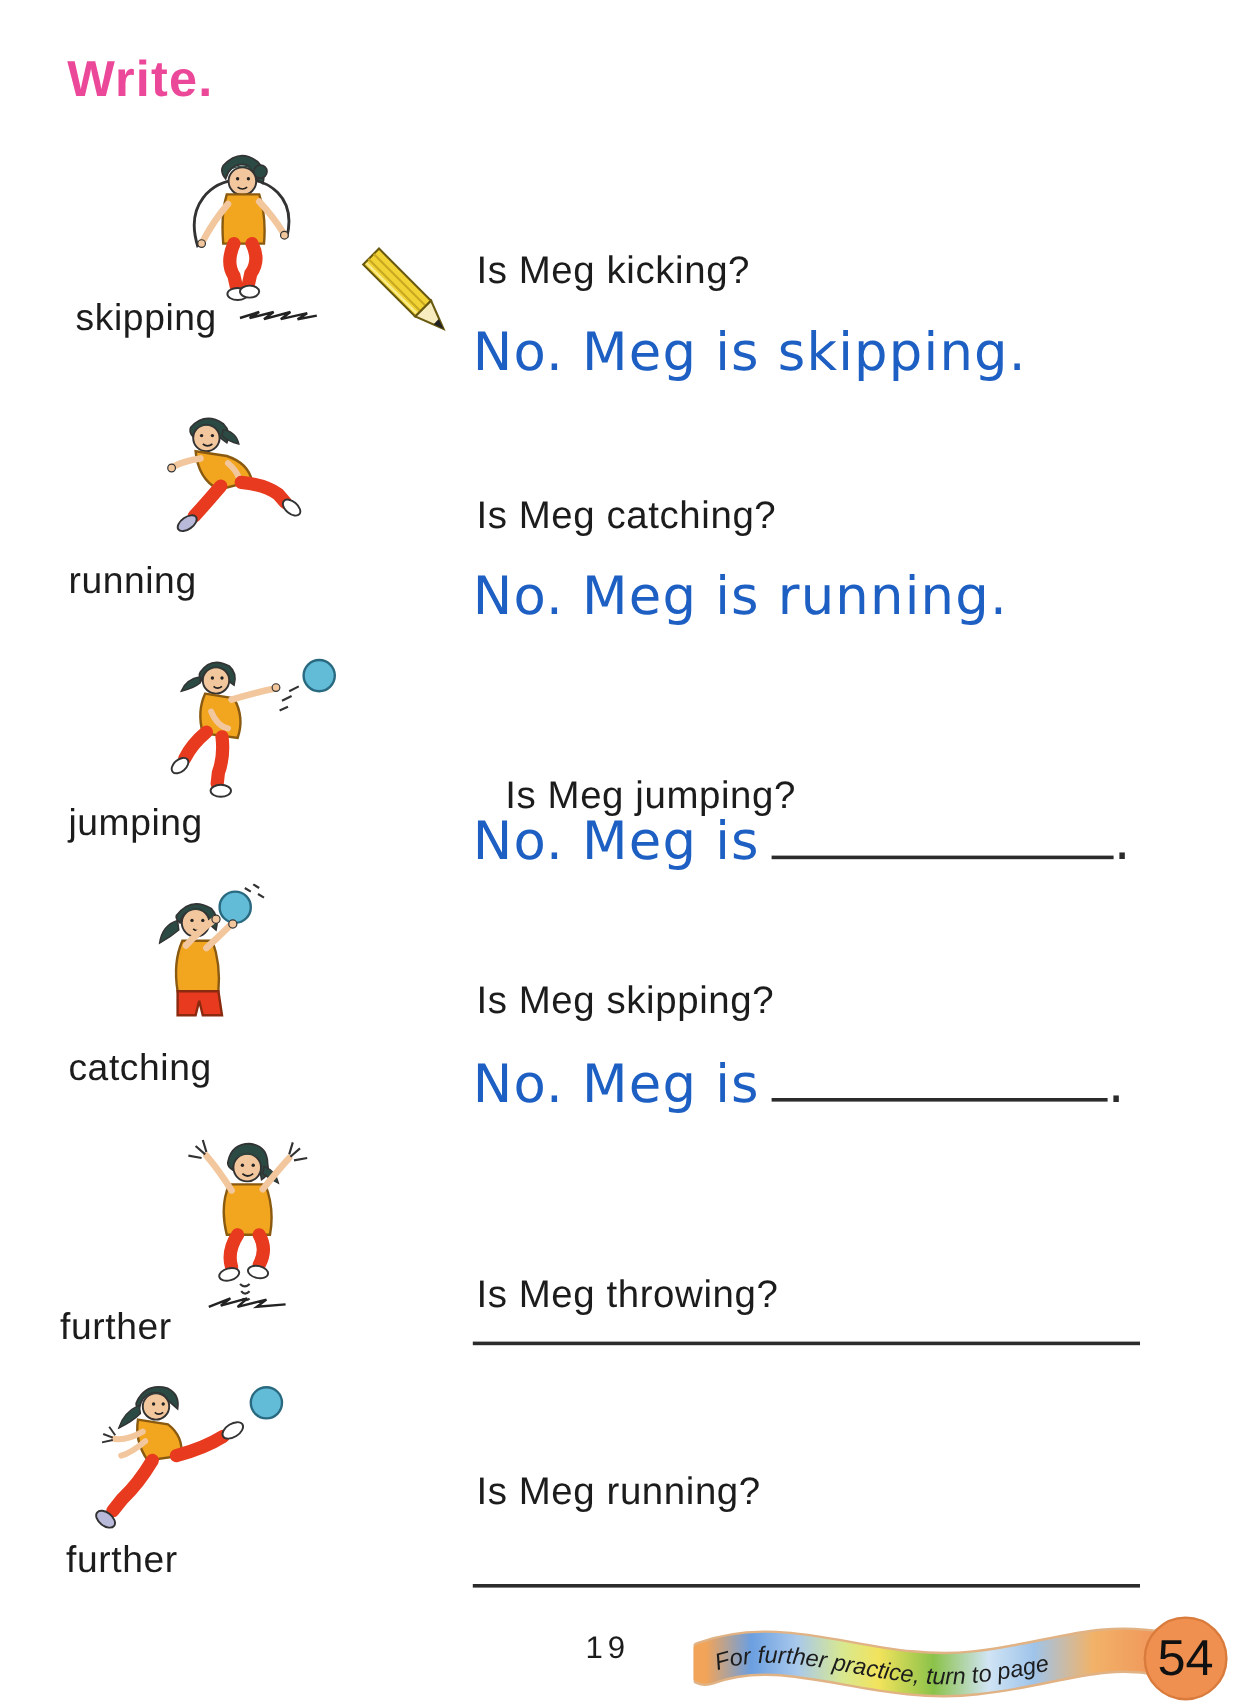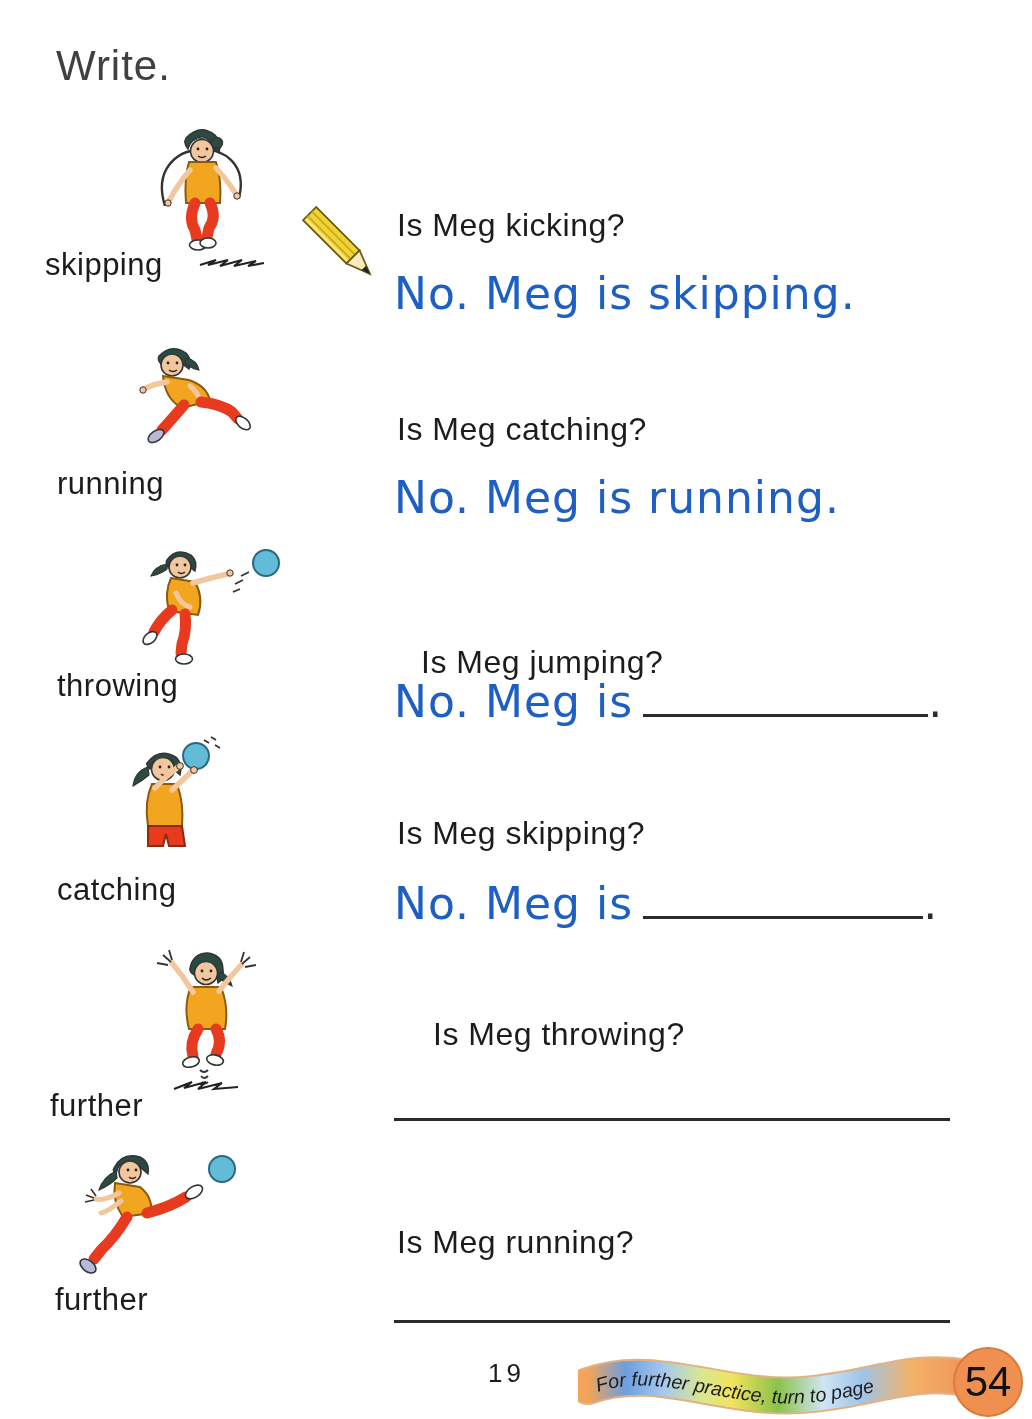--- a/index.html
+++ b/index.html
@@ -9,7 +9,7 @@
   }
   .abs{position:absolute;}
   #title{
-    left:56px;top:42px;font-size:42px;font-weight:normal;color:#404040;
+    left:56px;top:42px;font-size:42px;font-weight:bold;color:#ec4899;
     letter-spacing:1px;
   }
   .item-label{

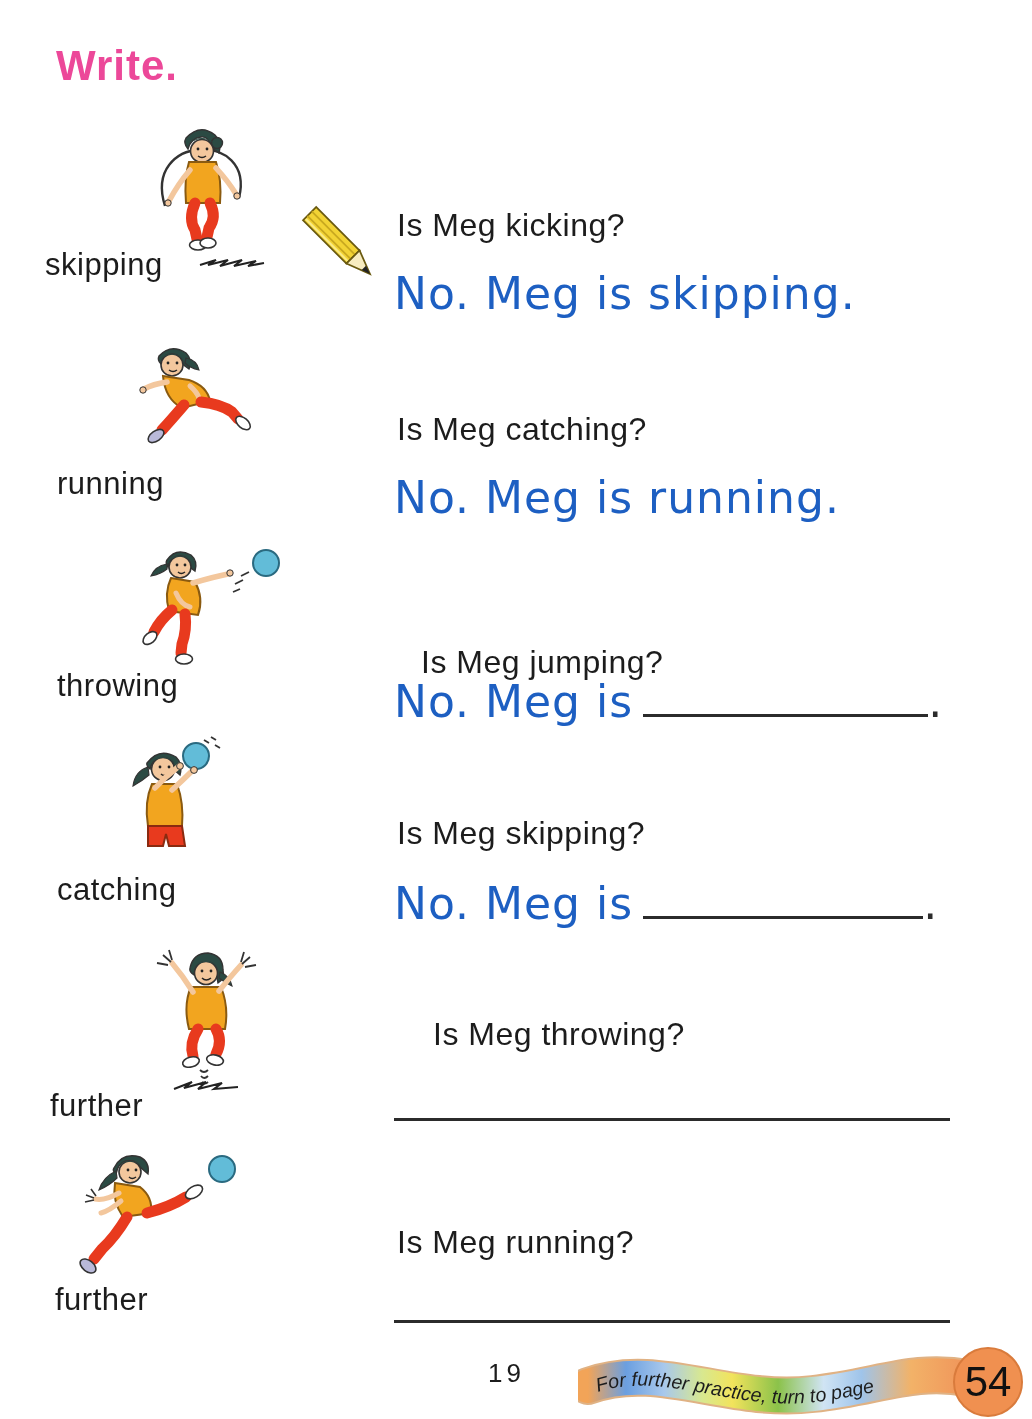--- a/index.html
+++ b/index.html
@@ -64,7 +64,7 @@
       <ellipse cx="66" cy="133" rx="8" ry="5" fill="#fff" stroke="#333" stroke-width="1.6"></ellipse>
     </svg>
   </div>
-  <div class="abs item-label" style="left:45px;top:247px;">skipping</div>
+  <div class="abs item-label" style="left:63px;top:247px;">skipping</div>
   <svg class="abs" style="left:198px;top:256px;" width="70" height="14" viewBox="0 0 70 14">
     <path d="M2,9 L18,4 L10,9 L30,4 L22,10 L44,4 L36,10 L58,5 L50,10 L66,7" fill="none" stroke="#222" stroke-width="2"></path>
   </svg>

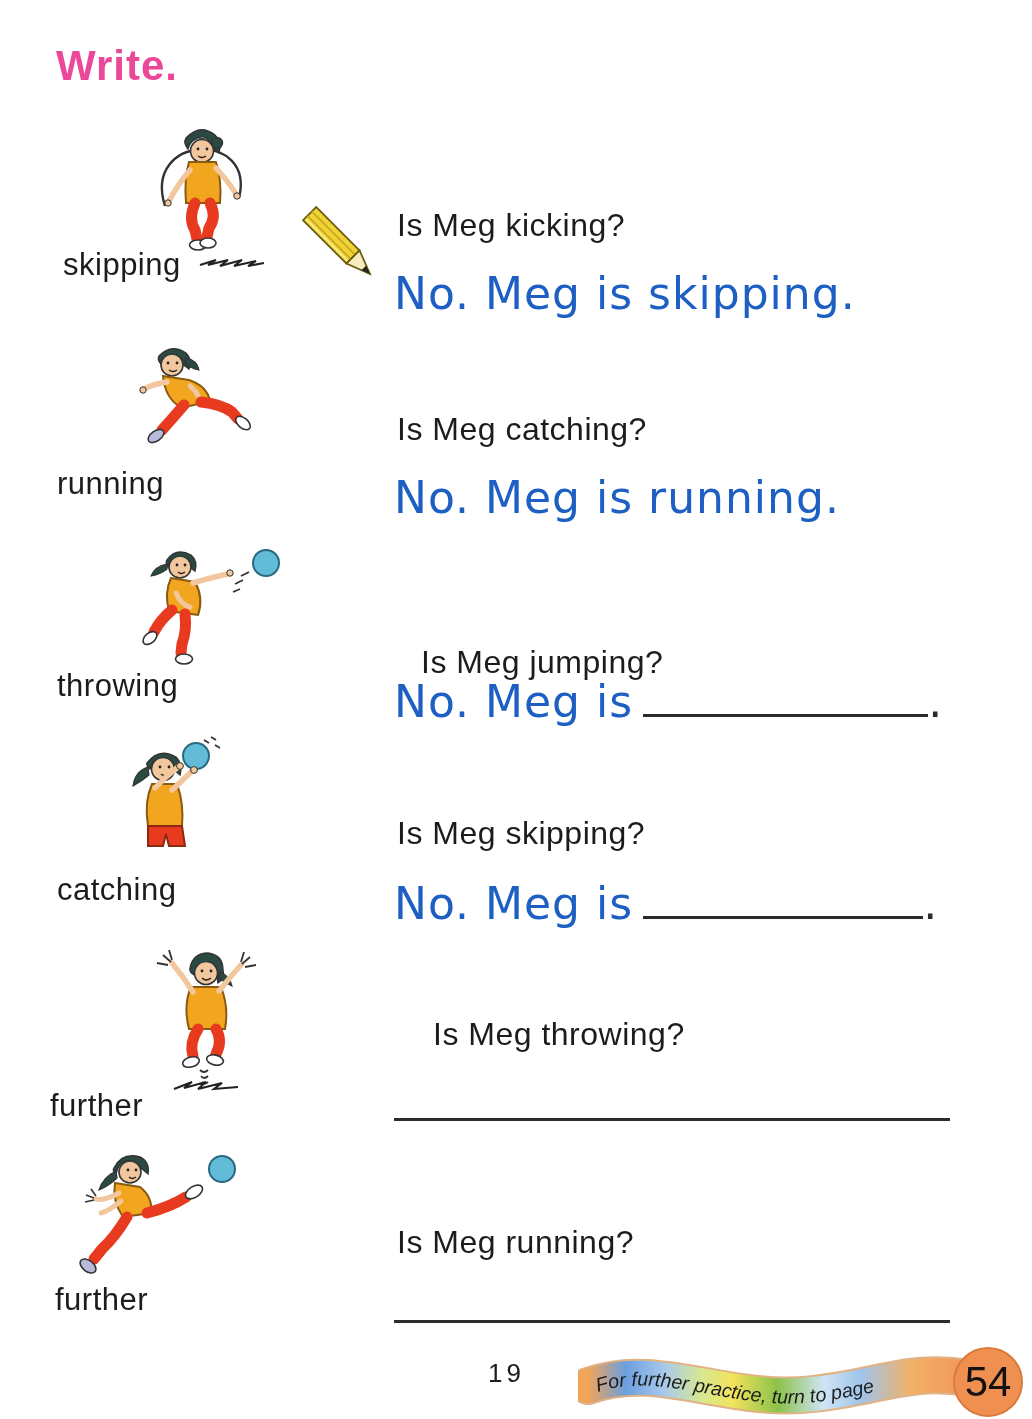--- a/index.html
+++ b/index.html
@@ -125,7 +125,7 @@
       <ellipse cx="27" cy="98" rx="8" ry="5" fill="#fff" stroke="#333" stroke-width="1.6" transform="rotate(-40 27 98)"></ellipse>
     </svg>
   </div>
-  <div class="abs item-label" style="left:57px;top:668px;">throwing</div>
+  <div class="abs item-label" style="left:57px;top:668px;">jumping</div>
   <div class="abs question" style="left:421px;top:612px;margin-top:32px;">Is Meg jumping?</div>
   <div class="abs answer" style="left:394px;top:676px;">
     <span>No. Meg is</span><span class="blank" style="width:285px;"></span><span class="dot">.</span>

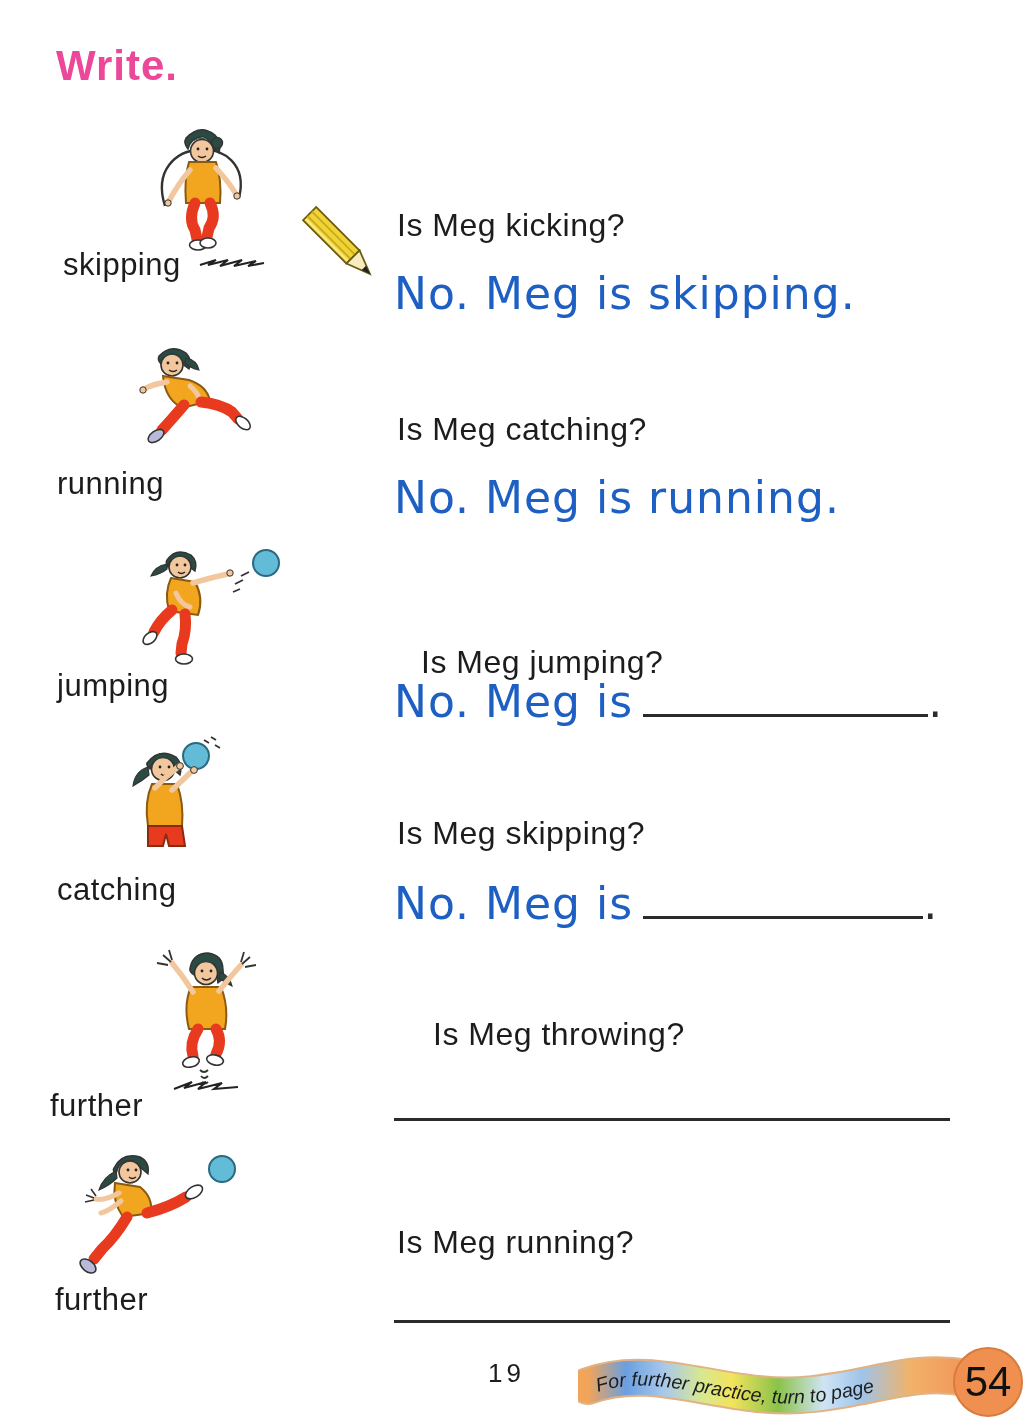--- a/index.html
+++ b/index.html
@@ -181,7 +181,7 @@
   <svg class="abs" style="left:172px;top:1078px;" width="70" height="16" viewBox="0 0 70 16">
     <path d="M2,11 L20,4 L12,10 L34,4 L26,11 L50,5 L42,11 L66,9" fill="none" stroke="#222" stroke-width="2"></path>
   </svg>
-  <div class="abs question" style="left:397px;top:1016px;margin-left:36px;">Is Meg throwing?</div>
+  <div class="abs question" style="left:397px;top:1060px;">Is Meg throwing?</div>
   <div class="abs blank-line" style="left:394px;top:1118px;width:556px;"></div>
 
   <div class="abs illus" style="left:70px;top:1140px;">

